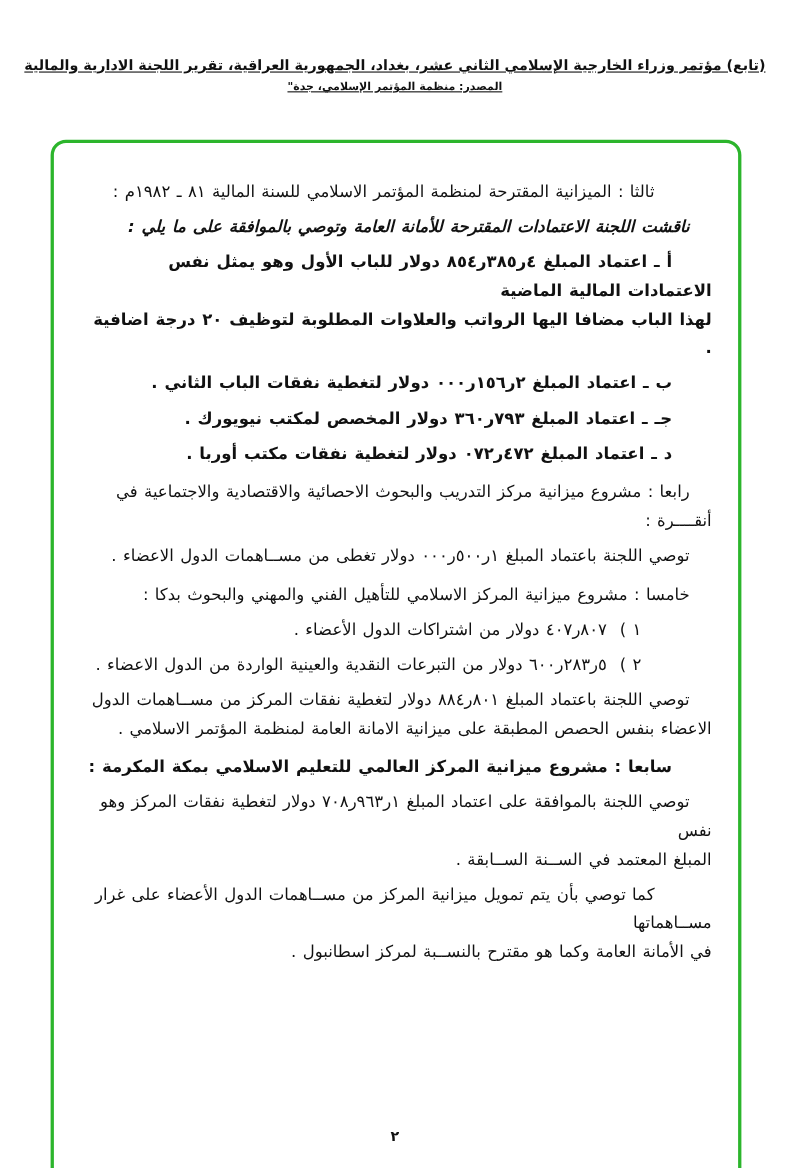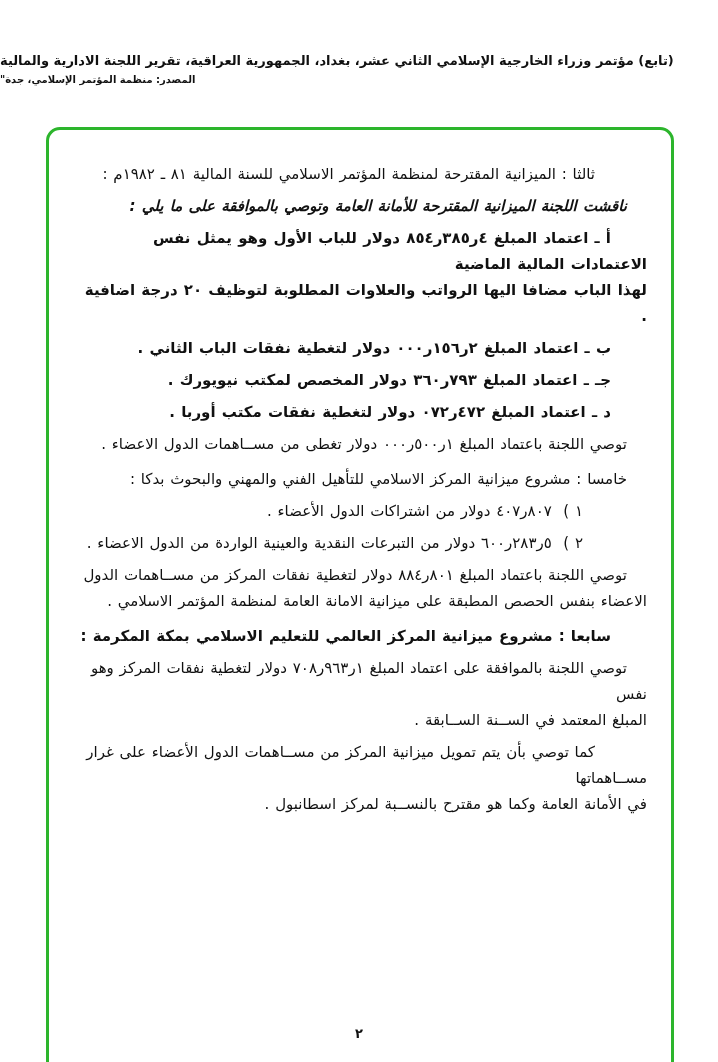--- a/index.html
+++ b/index.html
@@ -13,7 +13,7 @@
   }
   .hdr{
     position:absolute;top:52px;left:0;right:0;
-    text-align:left;direction:rtl;
+    text-align:center;direction:rtl;text-decoration:underline;
   }
   .hdr1{font-size:13px;font-weight:bold;line-height:18px;}
   .hdr2{font-size:10px;font-weight:bold;margin-top:4px;}

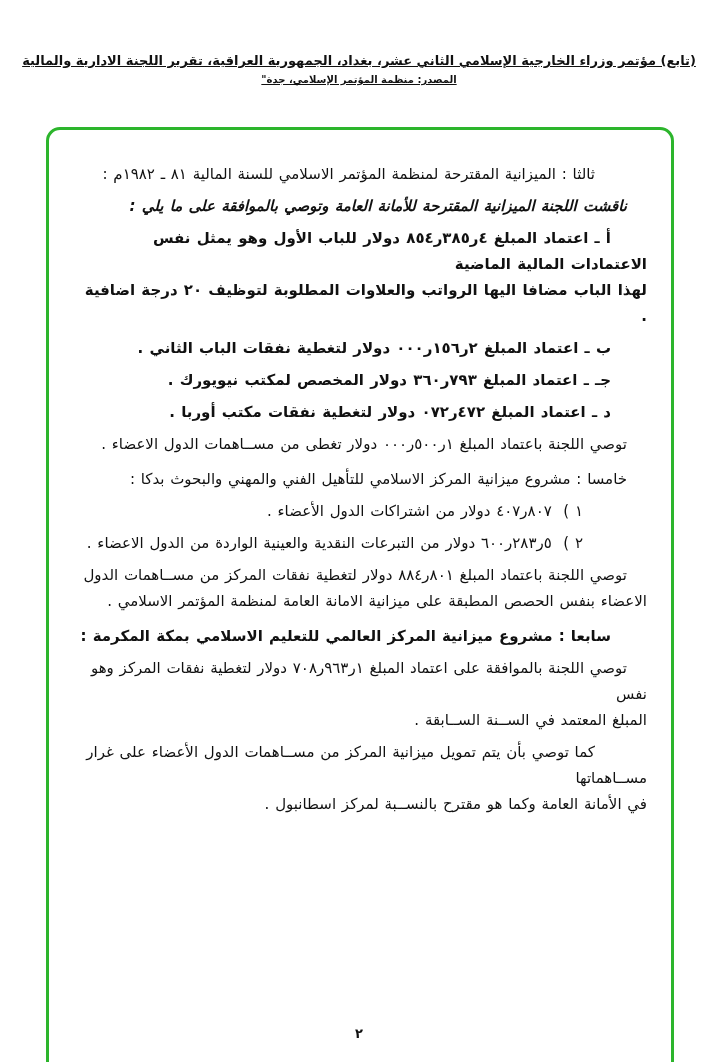--- a/index.html
+++ b/index.html
@@ -60,7 +60,7 @@
 
   <div class="frame" style="border-color: rgb(44, 181, 44);">
     <p class="sec i3">ثالثا : الميزانية المقترحة لمنظمة المؤتمر الاسلامي للسنة المالية ٨١ ـ ١٩٨٢م :</p>
-    <p class="i1 lede">ناقشت اللجنة الميزانية المقترحة للأمانة العامة وتوصي بالموافقة على ما يلي :</p>
+    <p class="i1 lede">ناقشت اللجنة الاعتمادات المقترحة للأمانة العامة وتوصي بالموافقة على ما يلي :</p>
     <p class="i2">أ ـ اعتماد المبلغ ٤ر٣٨٥ر٨٥٤ دولار للباب الأول وهو يمثل نفس الاعتمادات المالية الماضية
 لهذا الباب مضافا اليها الرواتب والعلاوات المطلوبة لتوظيف ٢٠ درجة اضافية .</p>
     <p class="i2">ب ـ اعتماد المبلغ ٢ر١٥٦ر٠٠٠ دولار لتغطية نفقات الباب الثاني .</p>

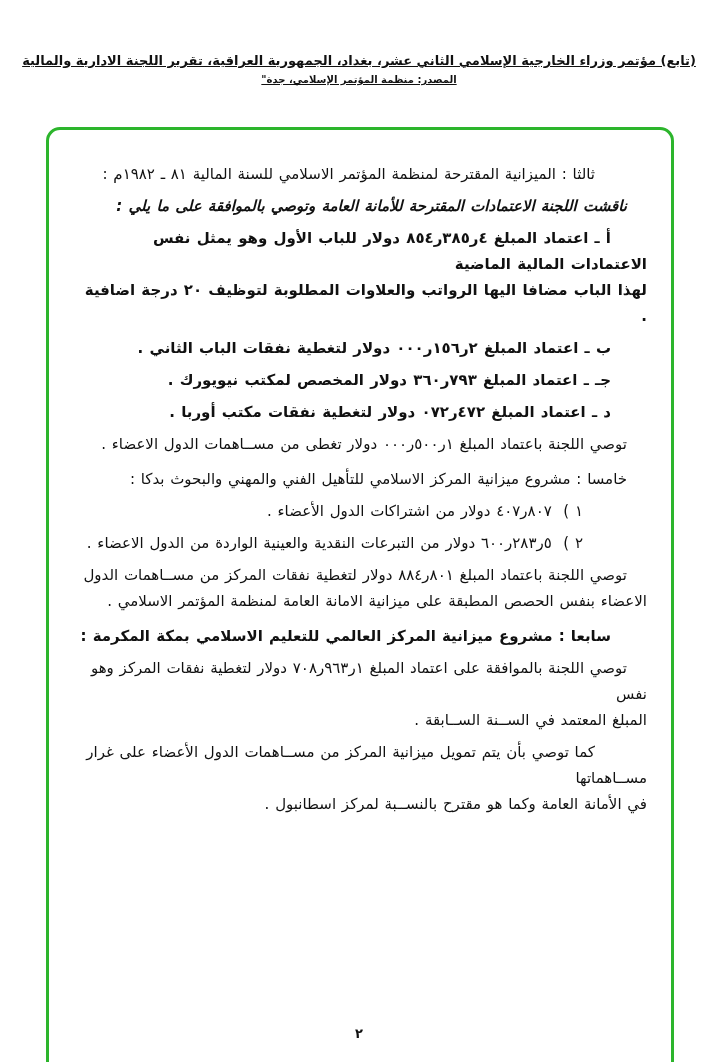--- a/index.html
+++ b/index.html
@@ -66,6 +66,8 @@
     <p class="i2">ب ـ اعتماد المبلغ ٢ر١٥٦ر٠٠٠ دولار لتغطية نفقات الباب الثاني .</p>
     <p class="i2">جـ ـ اعتماد المبلغ ٧٩٣ر٣٦٠ دولار المخصص لمكتب نيويورك .</p>
     <p class="i2">د ـ اعتماد المبلغ ٤٧٢ر٠٧٢ دولار لتغطية نفقات مكتب أوربا .</p>
+    <p class="sec i1">رابعا : مشروع ميزانية مركز التدريب والبحوث الاحصائية والاقتصادية والاجتماعية في
+أنقــــرة :</p>
     <p class="i1">توصي اللجنة باعتماد المبلغ ١ر٥٠٠ر٠٠٠ دولار تغطى من مســاهمات الدول الاعضاء .</p>
     <p class="sec i1">خامسا : مشروع ميزانية المركز الاسلامي للتأهيل الفني والمهني والبحوث بدكا :</p>
     <p class="i4">١ )  ٨٠٧ر٤٠٧ دولار من اشتراكات الدول الأعضاء .</p>

